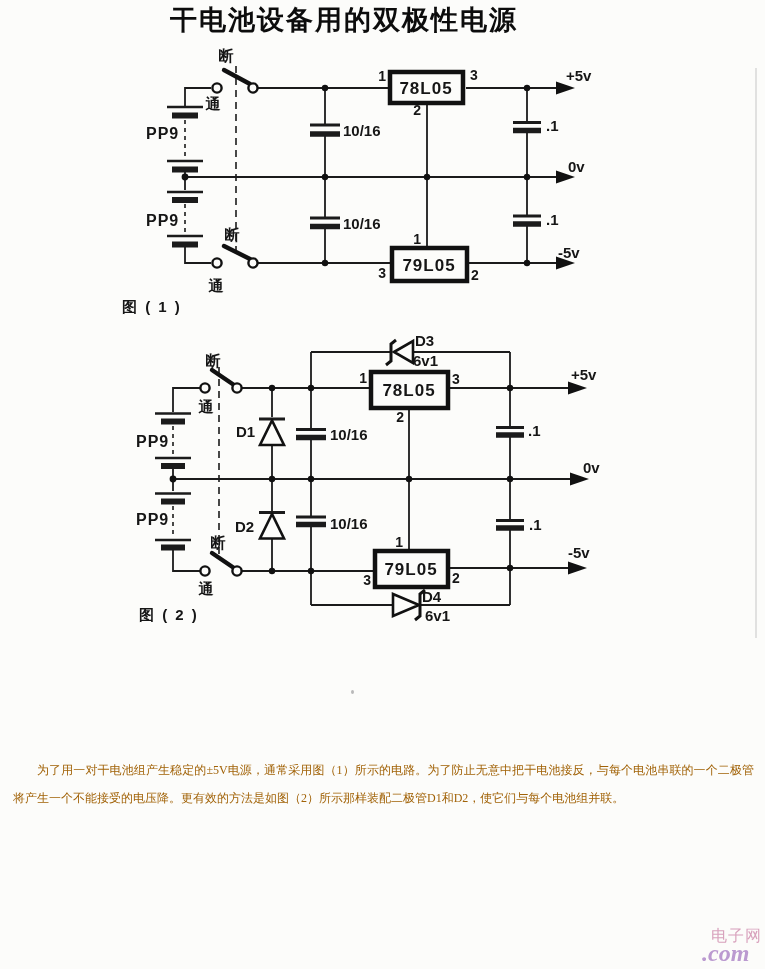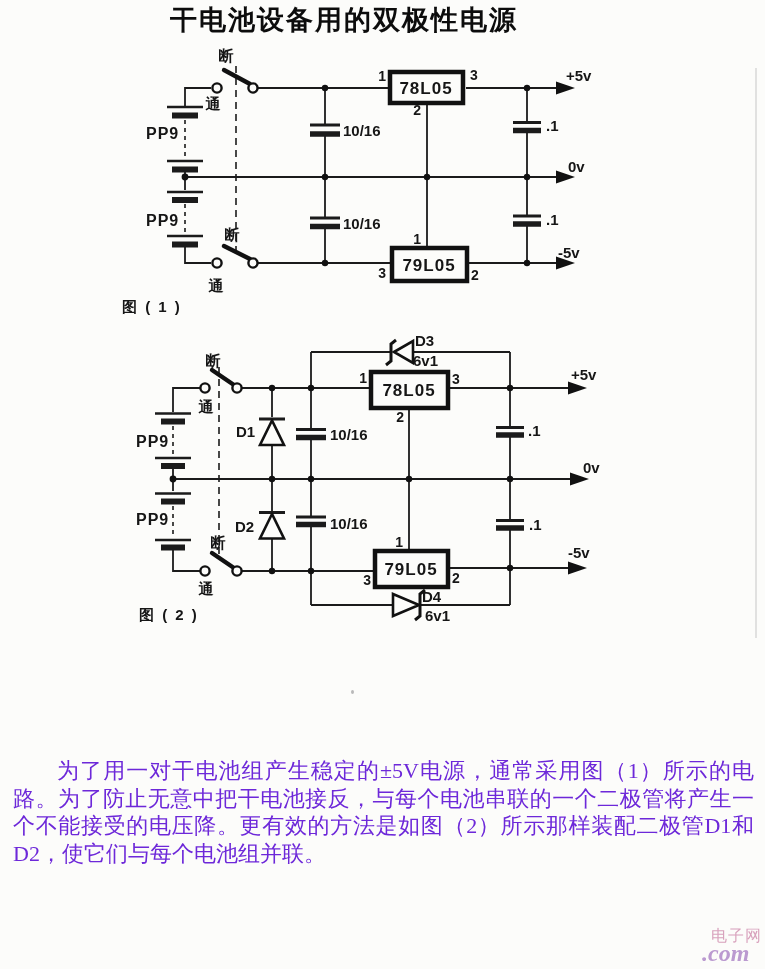--- a/index.html
+++ b/index.html
@@ -43,8 +43,8 @@
   .body-text{
     position:absolute;left:13px;top:757px;width:741px;
     font-family:"Liberation Serif",serif;
-    font-size:22px;line-height:27.5px;
-    text-align:justify;color:#6d28d9;
+    font-size:12px;line-height:27.5px;
+    text-align:justify;color:#a16207;
   }
   .body-text p{margin:0;text-indent:2em;}
   .logo{position:absolute;left:628px;top:926px;width:137px;height:43px;}

